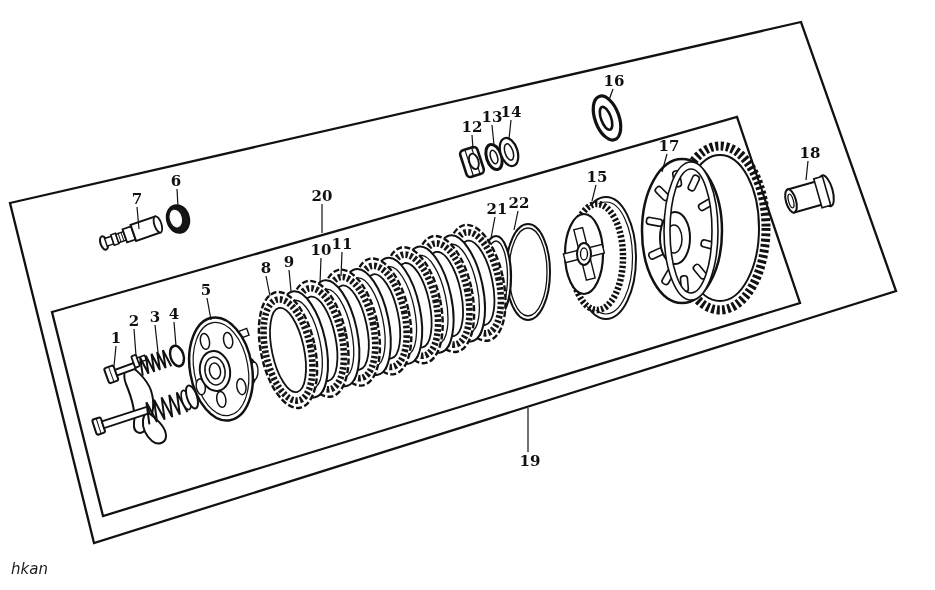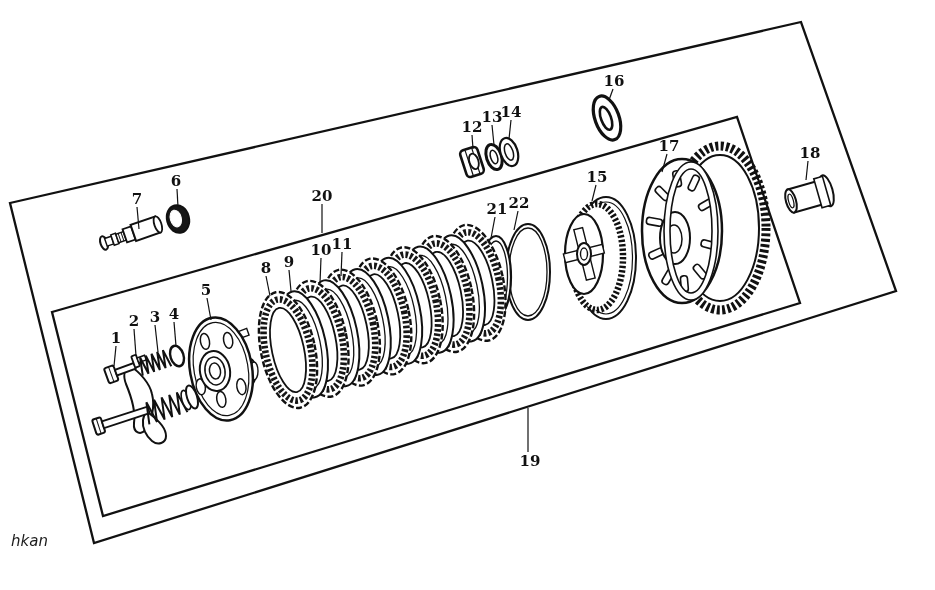--- a/index.html
+++ b/index.html
@@ -22,7 +22,7 @@
     fill: var(--ink); text-anchor: middle;
   }
   .watermark {
-    position: absolute; left: 11px; top: 532px;
+    position: absolute; left: 11px; top: 560px;
     font-family: "DejaVu Sans", "Liberation Sans", sans-serif;
     font-style: italic; font-size: 15px; color: #1c1c1c;
   }

